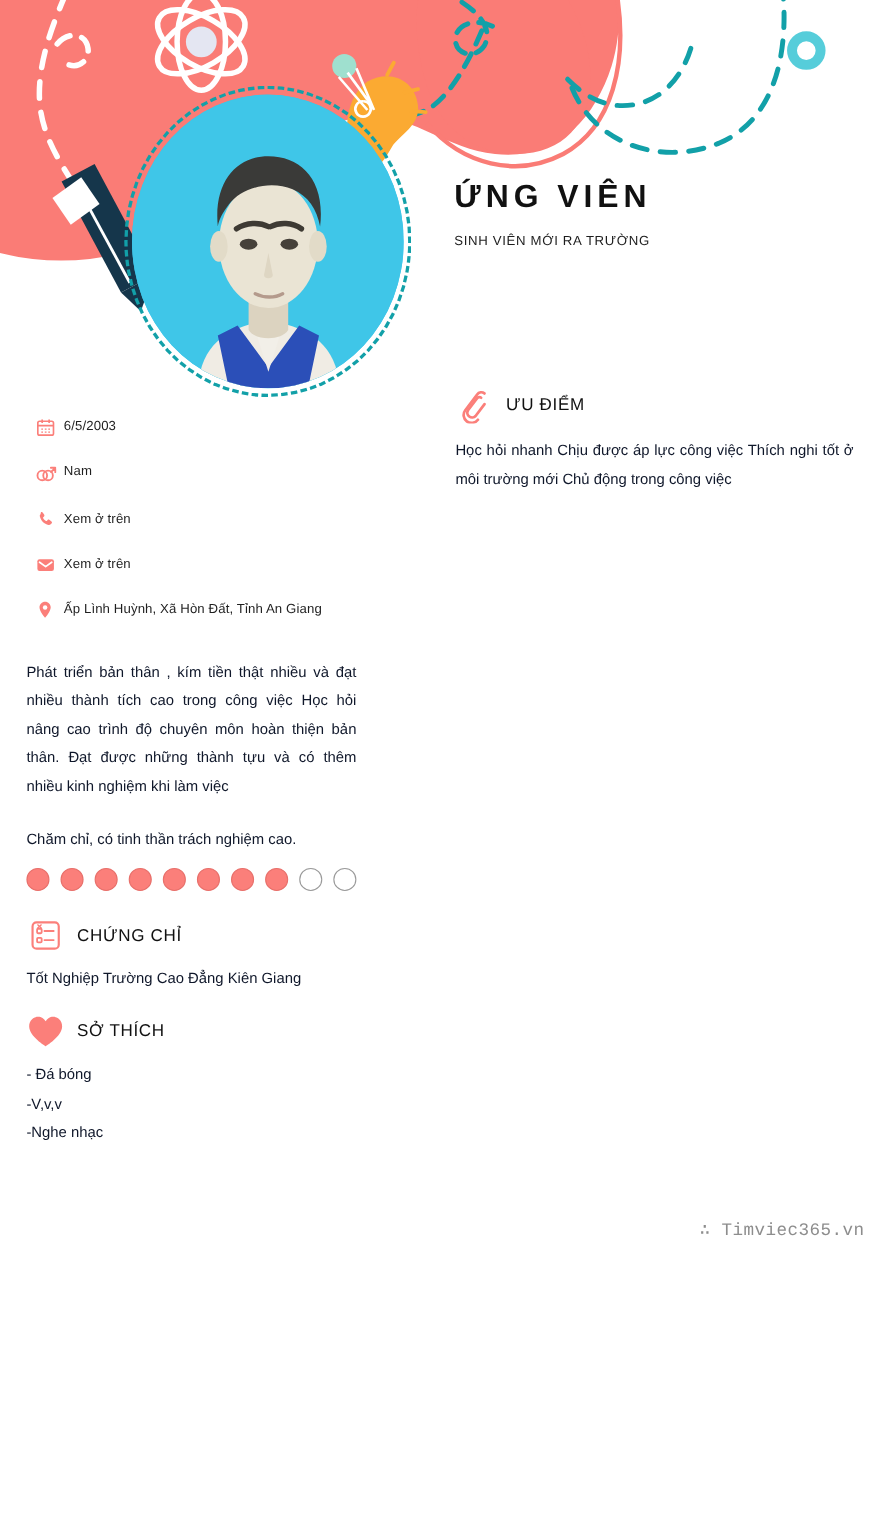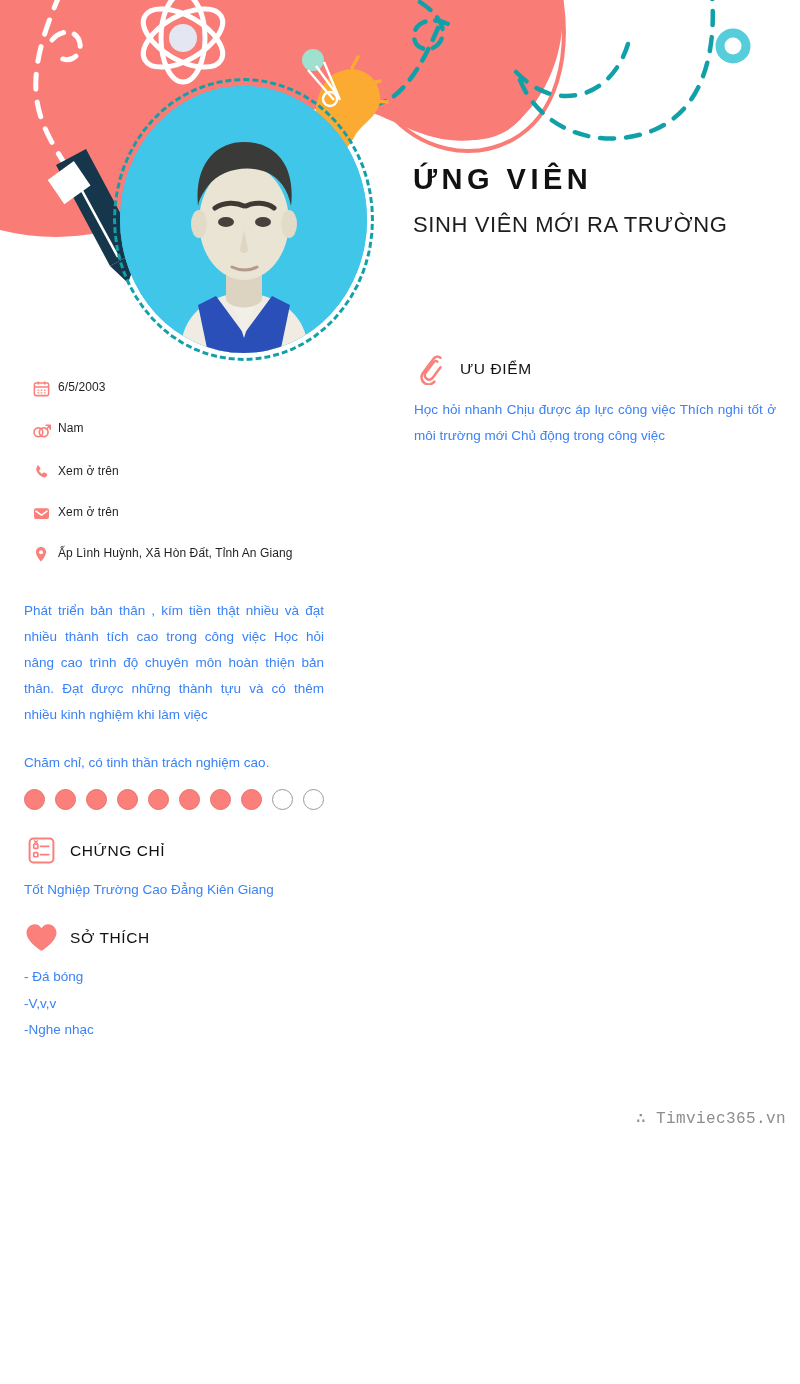--- a/index.html
+++ b/index.html
@@ -35,7 +35,7 @@
     line-height:1.15;margin:0;
   }
   #cand-role{
-    font-size:22px;color:#1d1d1d;letter-spacing:.6px;margin:16px 0 0 0;
+    font-size:12px;color:#1d1d1d;letter-spacing:.6px;margin:16px 0 0 0;
     font-weight:400;
   }
 

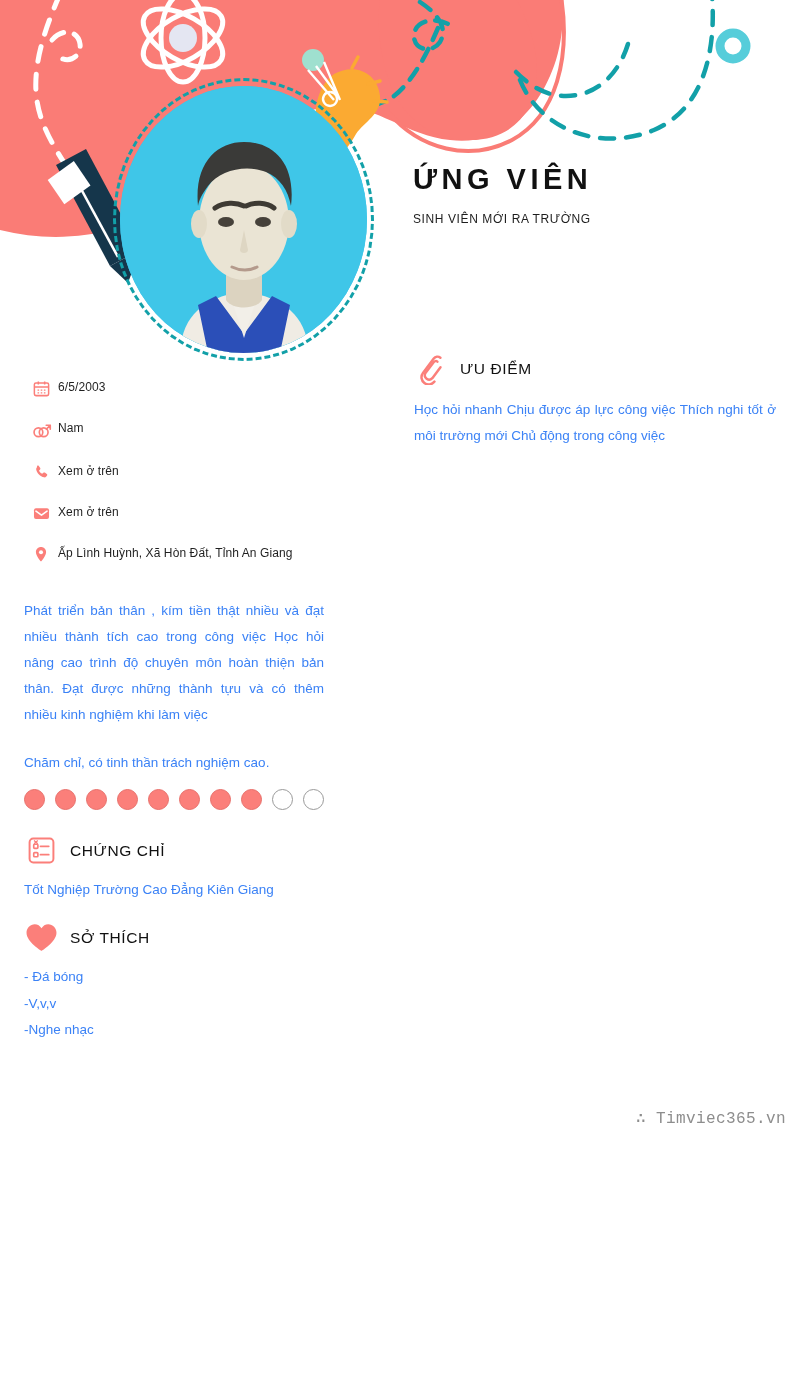--- a/index.html
+++ b/index.html
@@ -55,7 +55,7 @@
   .sec-head{display:flex;align-items:center;gap:12px;margin-bottom:12px;}
   .sec-ico{width:34px;flex:0 0 34px;display:flex;justify-content:center;align-items:center;}
   .sec-title{font-size:15.5px;font-weight:normal;color:#111;letter-spacing:.6px;}
-  .sec-body{font-size:13.5px;color:#3b82f6;line-height:1.92;text-align:justify;}
+  .sec-body{font-size:13.5px;color:#0f172a;line-height:1.92;text-align:justify;}
   .sec-body.left{text-align:left;}
   .sec-body .ln{display:block;line-height:1.95;}
 

